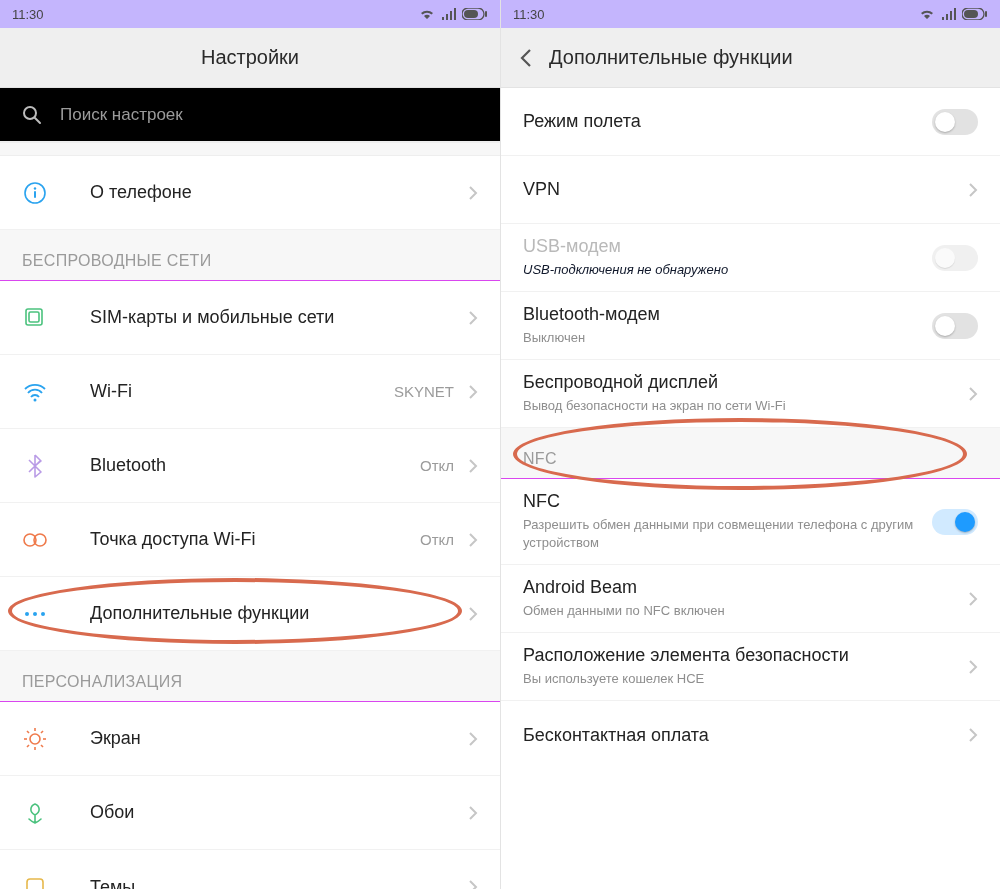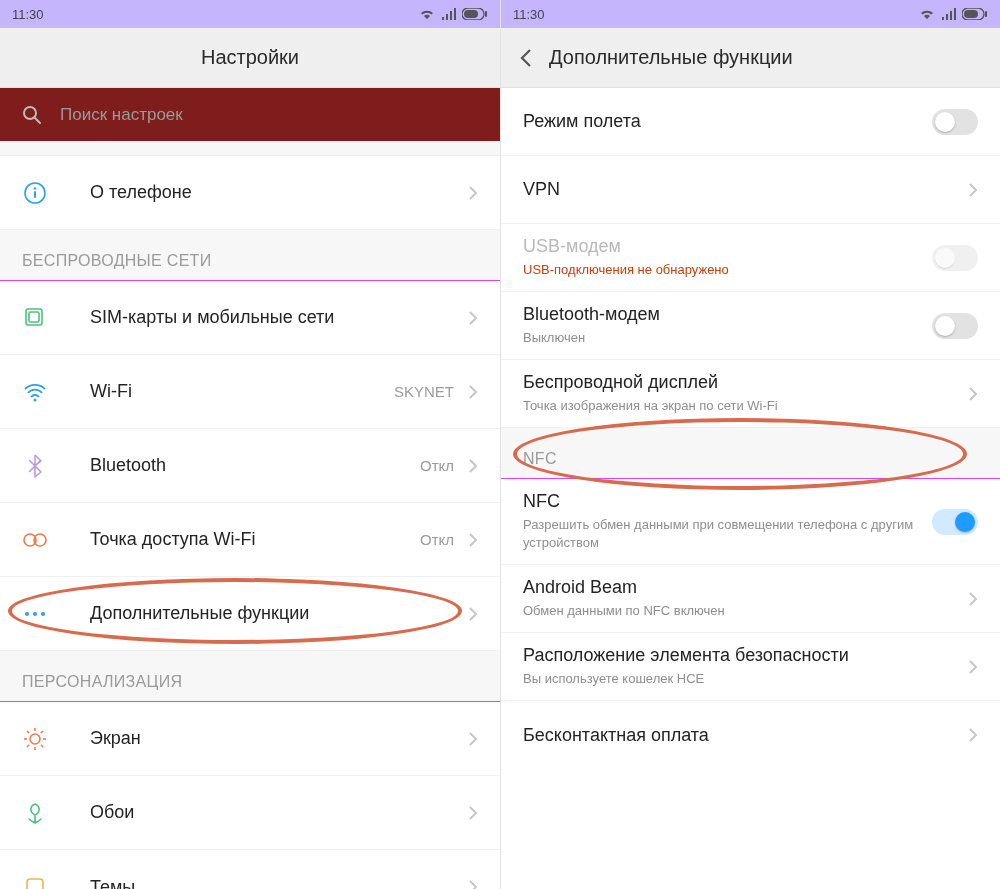--- a/index.html
+++ b/index.html
@@ -44,7 +44,7 @@
     padding: 16px 22px;
     color: #9b9b9b;
     font-size: 17px;
-    background: #7f1d1d;
+    background: #000000;
     border-bottom: 1px solid #eee;
   }
   .searchbar .mag { margin-right: 18px; }

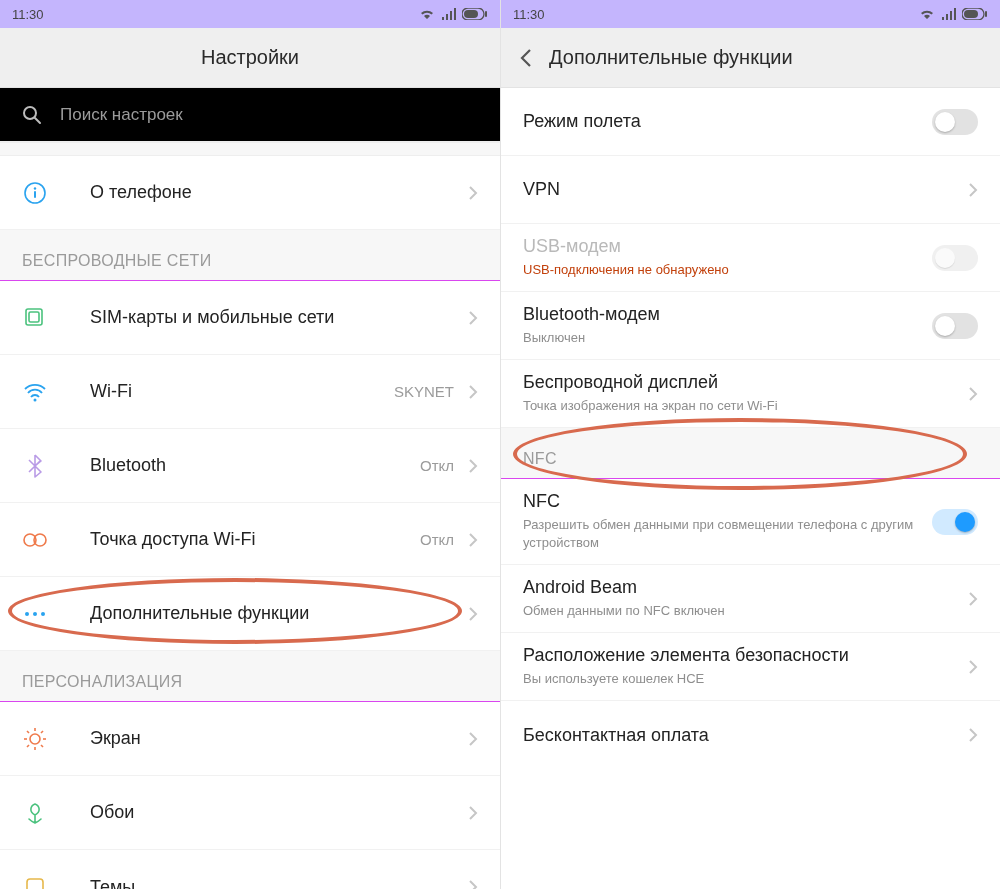--- a/index.html
+++ b/index.html
@@ -65,7 +65,7 @@
   .row .labels { flex: 1; display: flex; flex-direction: column; justify-content: center; }
   .row .val { font-size: 15px; color: #9b9b9b; margin-right: 2px; }
   .row.disabled .label { color: #b9b9b9; }
-  .row.disabled .sub { color: #c2410c; }
+  .row.disabled .sub { color: #0f172a; font-style: italic; }
   .chev-right { flex-shrink: 0; }
   .section-header {
     background: #f7f7f7;

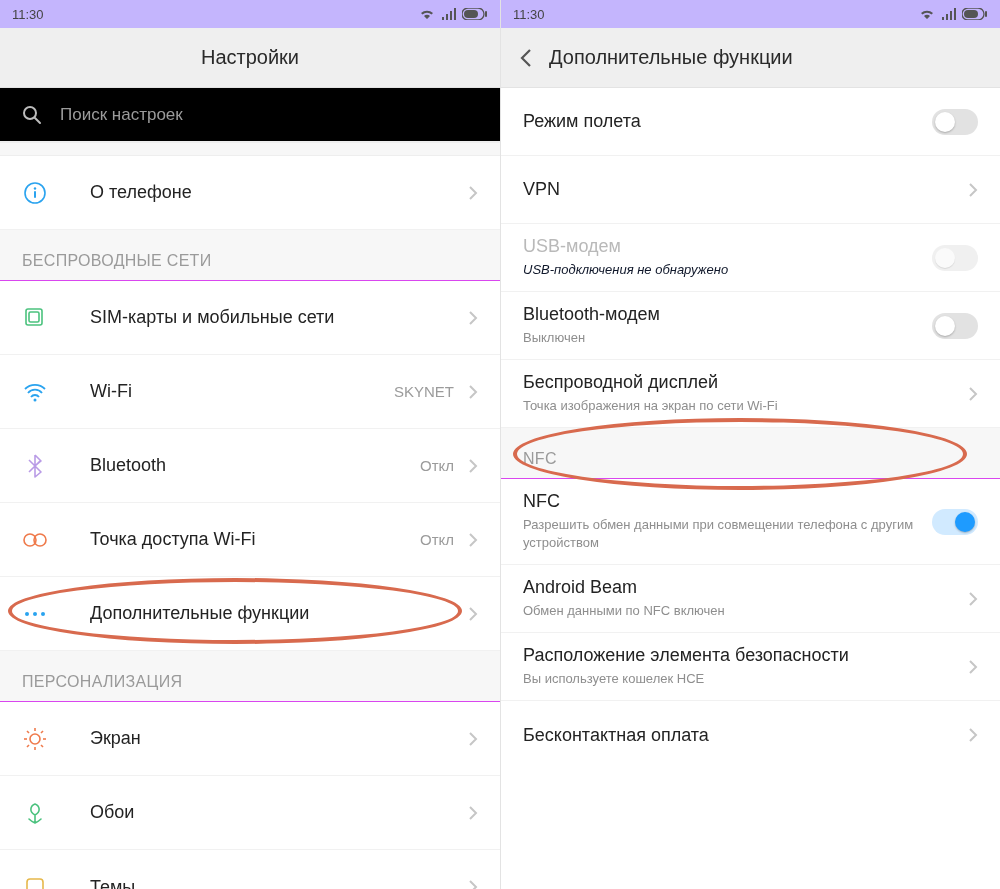--- a/index.html
+++ b/index.html
@@ -381,7 +381,7 @@
   <div class="row compact">
     <div class="labels">
       <span class="label">Беспроводной дисплей</span>
-      <span class="sub">Точка изображения на экран по сети Wi-Fi</span>
+      <span class="sub">Вывод безопасности на экран по сети Wi-Fi</span>
     </div>
     <svg class="chev-right" width="10" height="16" viewBox="0 0 10 16">
         <path d="M2 2 L8 8 L2 14" fill="none" stroke="#c6c6c6" stroke-width="2"></path>

